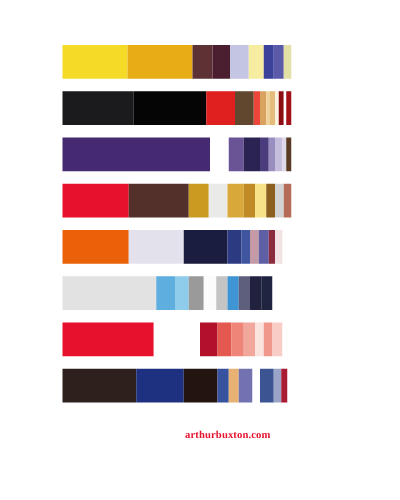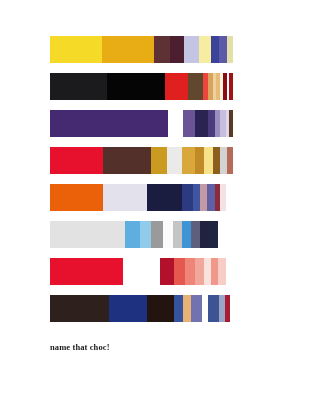--- a/index.html
+++ b/index.html
@@ -167,7 +167,6 @@
     </div>
 
   <div id="footer">
-    <span id="tagline" class="foot-text">name that choc!</span>
   </div>
 
 </div>

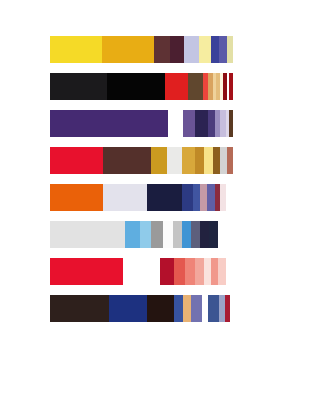--- a/index.html
+++ b/index.html
@@ -167,6 +167,7 @@
     </div>
 
   <div id="footer">
+    <span id="credit" class="foot-text">arthurbuxton.com</span>
   </div>
 
 </div>

